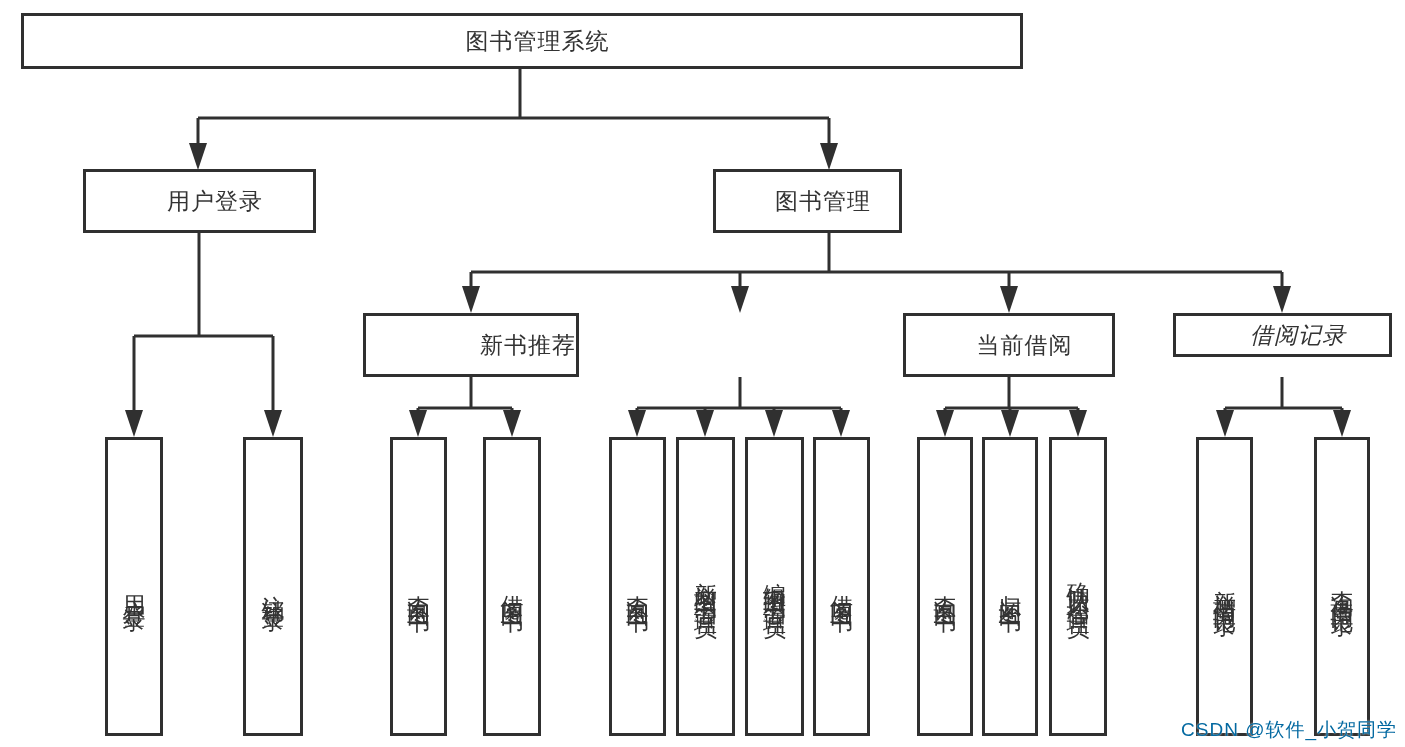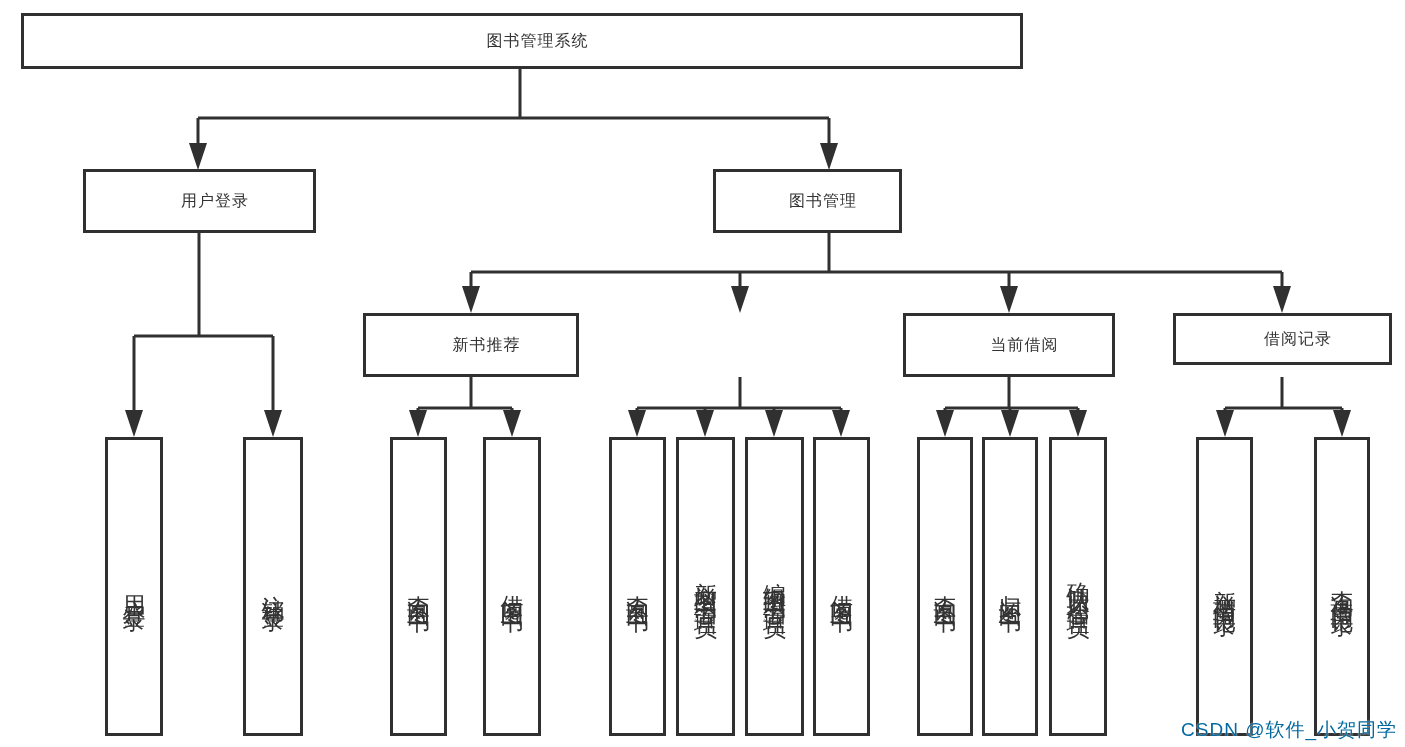--- a/index.html
+++ b/index.html
@@ -29,7 +29,7 @@
     z-index: 2;
   }
   .hnode {
-    font-size: 16px;
+    font-size: 23px;
     letter-spacing: 1px;
     white-space: nowrap;
     padding-left: 31px;

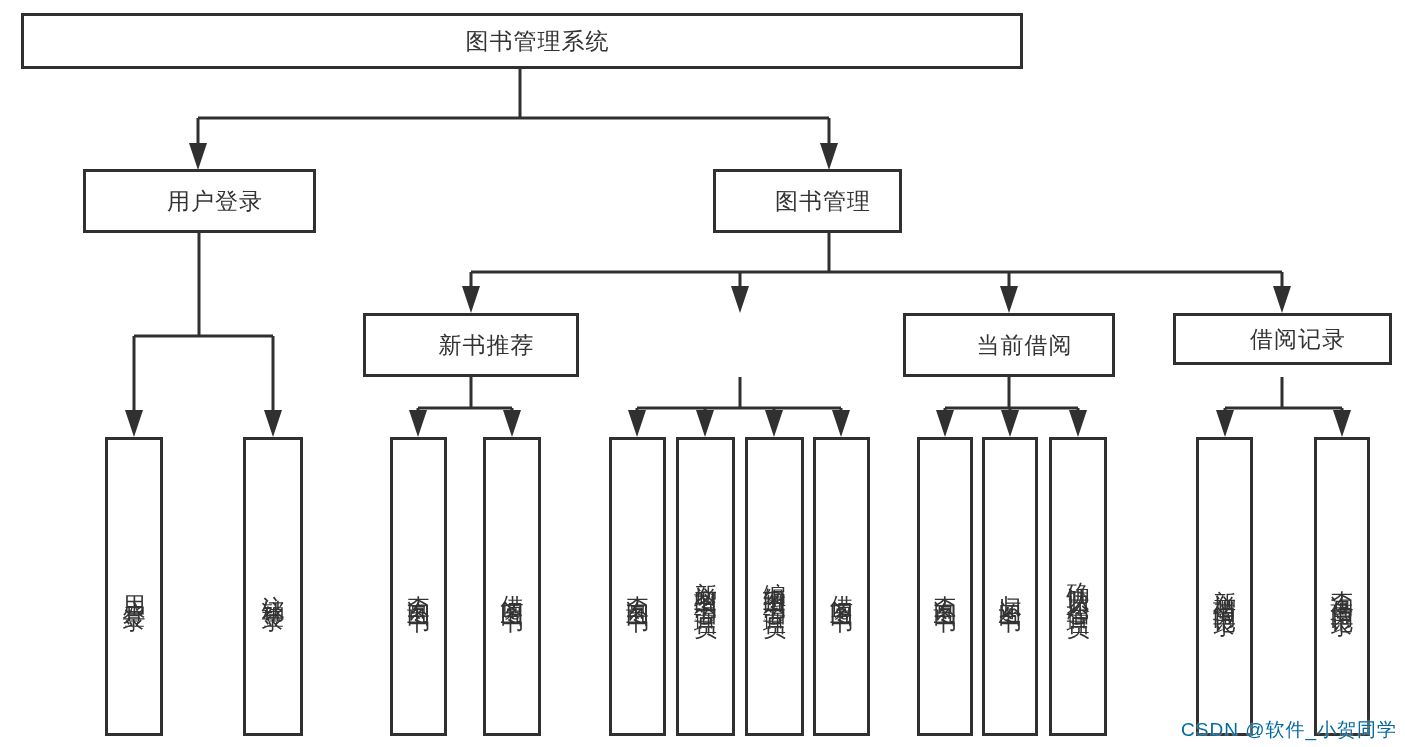--- a/index.html
+++ b/index.html
@@ -56,7 +56,7 @@
   #nd-root  { left:  21px; top:  13px; width: 1002px; height: 56px; }
   #nd-login { left:  83px; top: 169px; width: 233px; height: 64px; }
   #nd-mgmt  { left: 713px; top: 169px; width: 189px; height: 64px; }
-  #nd-newbk { left: 363px; top: 313px; width: 216px; height: 64px; }
+  #nd-newbk { left: 363px; top: 313px; width: 216px; height: 64px; justify-content: flex-end; }
   #nd-brrw  { left: 632px; top: 313px; width: 216px; height: 64px; }
   #nd-curr  { left: 903px; top: 313px; width: 212px; height: 64px; }
   #nd-recs  { left:1173px; top: 313px; width: 219px; height: 52px; }

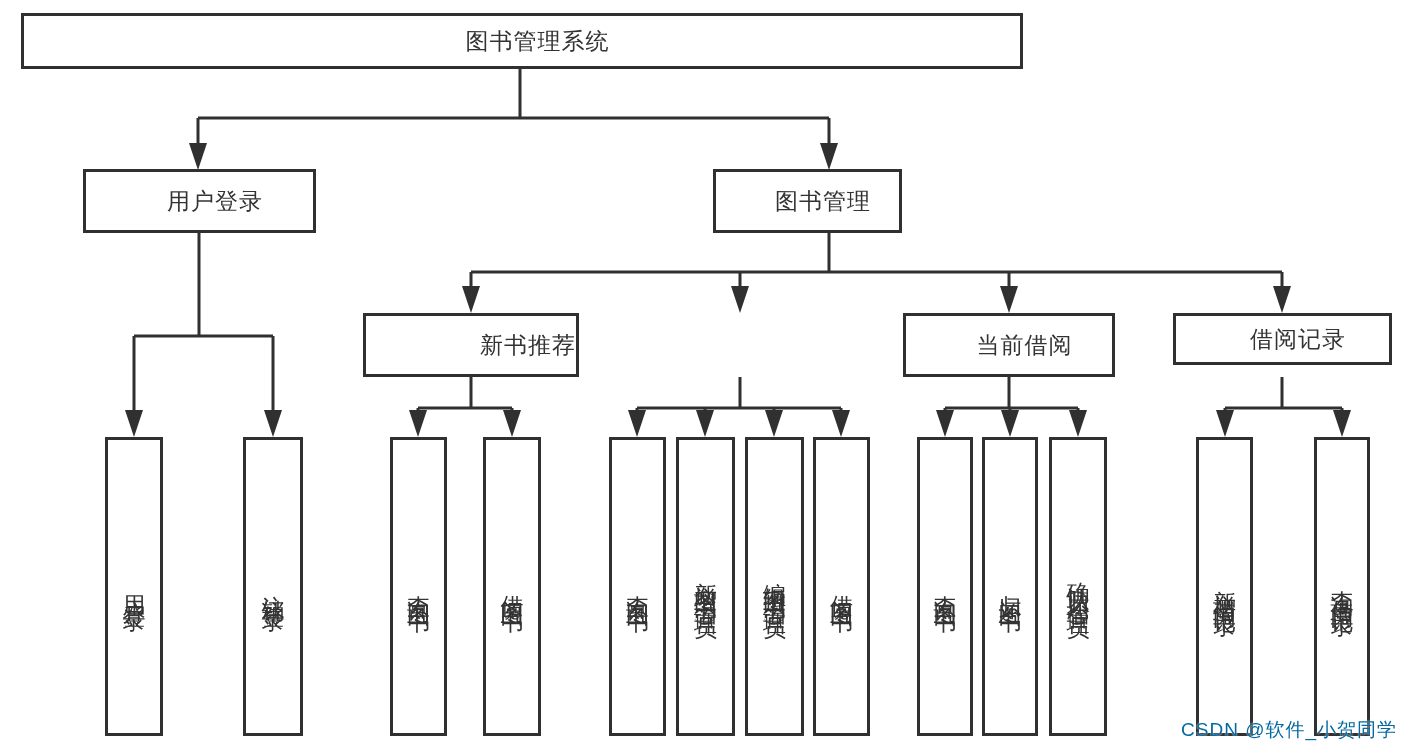--- a/index.html
+++ b/index.html
@@ -59,7 +59,7 @@
   #nd-newbk { left: 363px; top: 313px; width: 216px; height: 64px; justify-content: flex-end; }
   #nd-brrw  { left: 632px; top: 313px; width: 216px; height: 64px; }
   #nd-curr  { left: 903px; top: 313px; width: 212px; height: 64px; }
-  #nd-recs  { left:1173px; top: 313px; width: 219px; height: 52px; }
+  #nd-recs  { left:1173px; top: 313px; width: 219px; height: 44px; font-style: italic; }
   #nd-u1 { left: 105px; top: 437px; width: 58px; height: 299px; }
   #nd-u2 { left: 243px; top: 437px; width: 60px; height: 299px; }
   #nd-n1 { left: 390px; top: 437px; width: 57px; height: 299px; }

